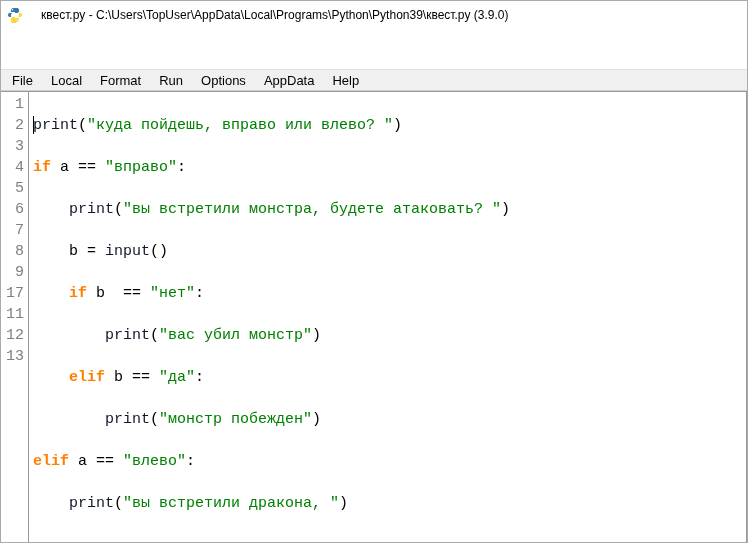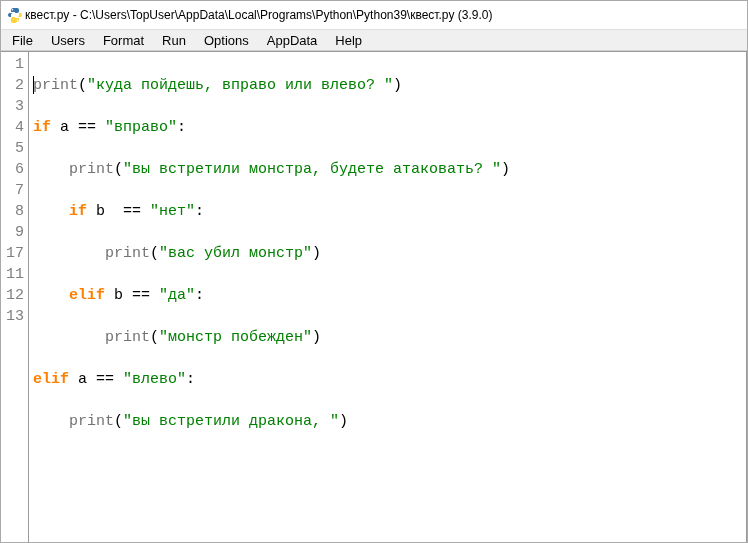--- a/index.html
+++ b/index.html
@@ -18,7 +18,7 @@
     display: flex;
     align-items: center;
     padding: 0 6px;
-    gap: 2px;
+    gap: 18px;
   }
   .app-icon {
     width: 16px;

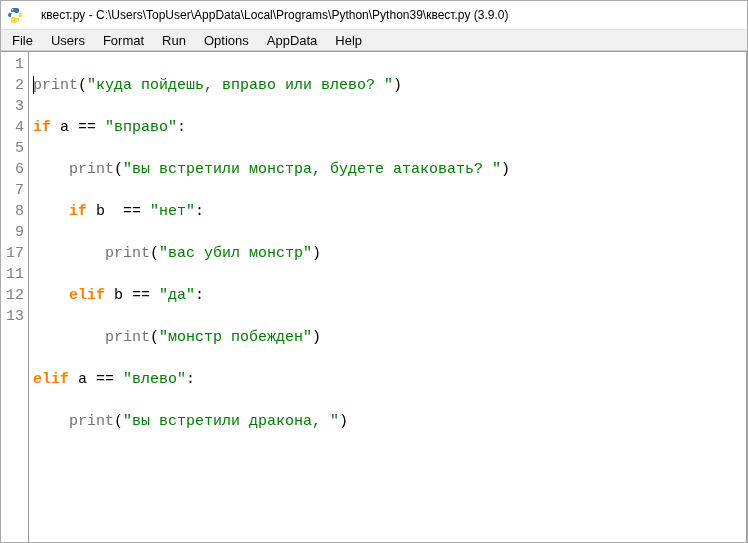--- a/index.html
+++ b/index.html
@@ -38,6 +38,7 @@
     display: flex;
     align-items: center;
     padding: 0 2px;
+    margin-top: 40px;
   }
   .menu-item {
     padding: 2px 9px;

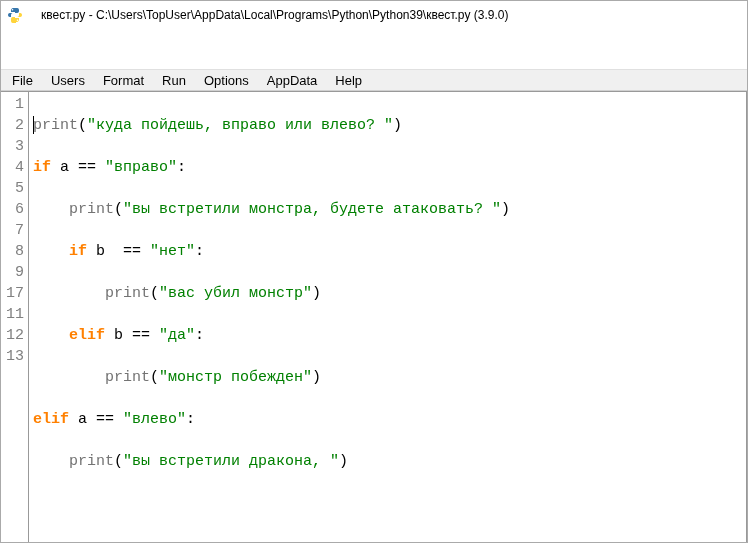--- a/index.html
+++ b/index.html
@@ -110,7 +110,7 @@
 
 <div class="menu-bar">
   <div class="menu-item">File</div>
-  <div class="menu-item">Users</div>
+  <div class="menu-item">Local</div>
   <div class="menu-item">Format</div>
   <div class="menu-item">Run</div>
   <div class="menu-item">Options</div>

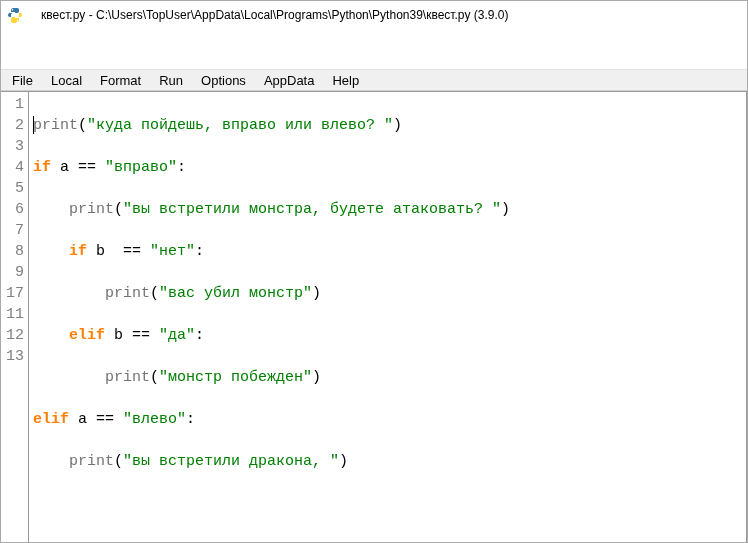--- a/index.html
+++ b/index.html
@@ -80,7 +80,7 @@
   }
   .code-line { height: 21px; }
   .kw { color: #ff8000; font-weight: bold; margin-top: 14px; }
-  .fn { color: #737373; }
+  .fn { color: #0f172a; }
   .str { color: #008000; }
   .op { color: #000; }
   .id { color: #000; }

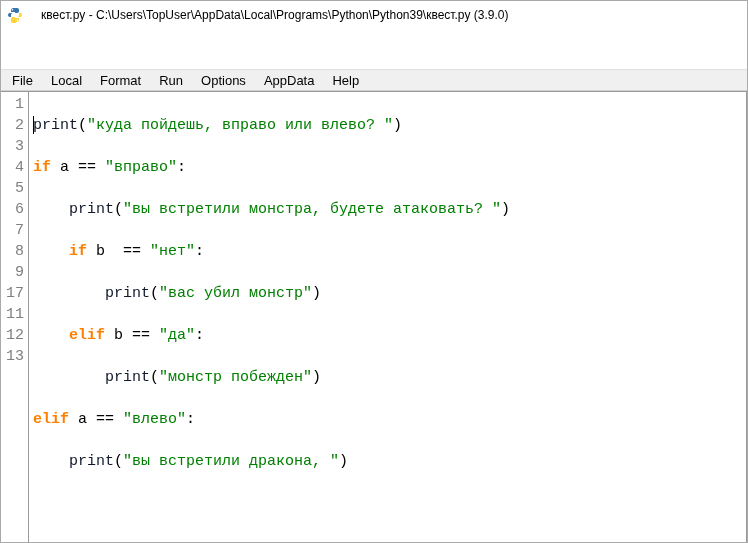--- a/index.html
+++ b/index.html
@@ -138,6 +138,7 @@
 <div class="code-line"><span class="caret"></span><span class="fn">print</span><span class="op">(</span><span class="str">"куда пойдешь, вправо или влево? "</span><span class="op">)</span></div>
 <div class="code-line"><span class="kw">if</span><span class="op"> </span><span class="id">a</span><span class="op"> == </span><span class="str">"вправо"</span><span class="op">:</span></div>
 <div class="code-line"><span>    </span><span class="fn">print</span><span class="op">(</span><span class="str">"вы встретили монстра, будете атаковать? "</span><span class="op">)</span></div>
+<div class="code-line"><span>    </span><span class="id">b</span><span class="op"> = </span><span class="fn">input</span><span class="op">(</span><span class="op">)</span></div>
 <div class="code-line"><span>    </span><span class="kw">if</span><span class="op"> </span><span class="id">b</span><span class="op">  == </span><span class="str">"нет"</span><span class="op">:</span></div>
 <div class="code-line"><span>        </span><span class="fn">print</span><span class="op">(</span><span class="str">"вас убил монстp"</span><span class="op">)</span></div>
 <div class="code-line"><span>    </span><span class="kw">elif</span><span class="op"> </span><span class="id">b</span><span class="op"> == </span><span class="str">"да"</span><span class="op">:</span></div>

